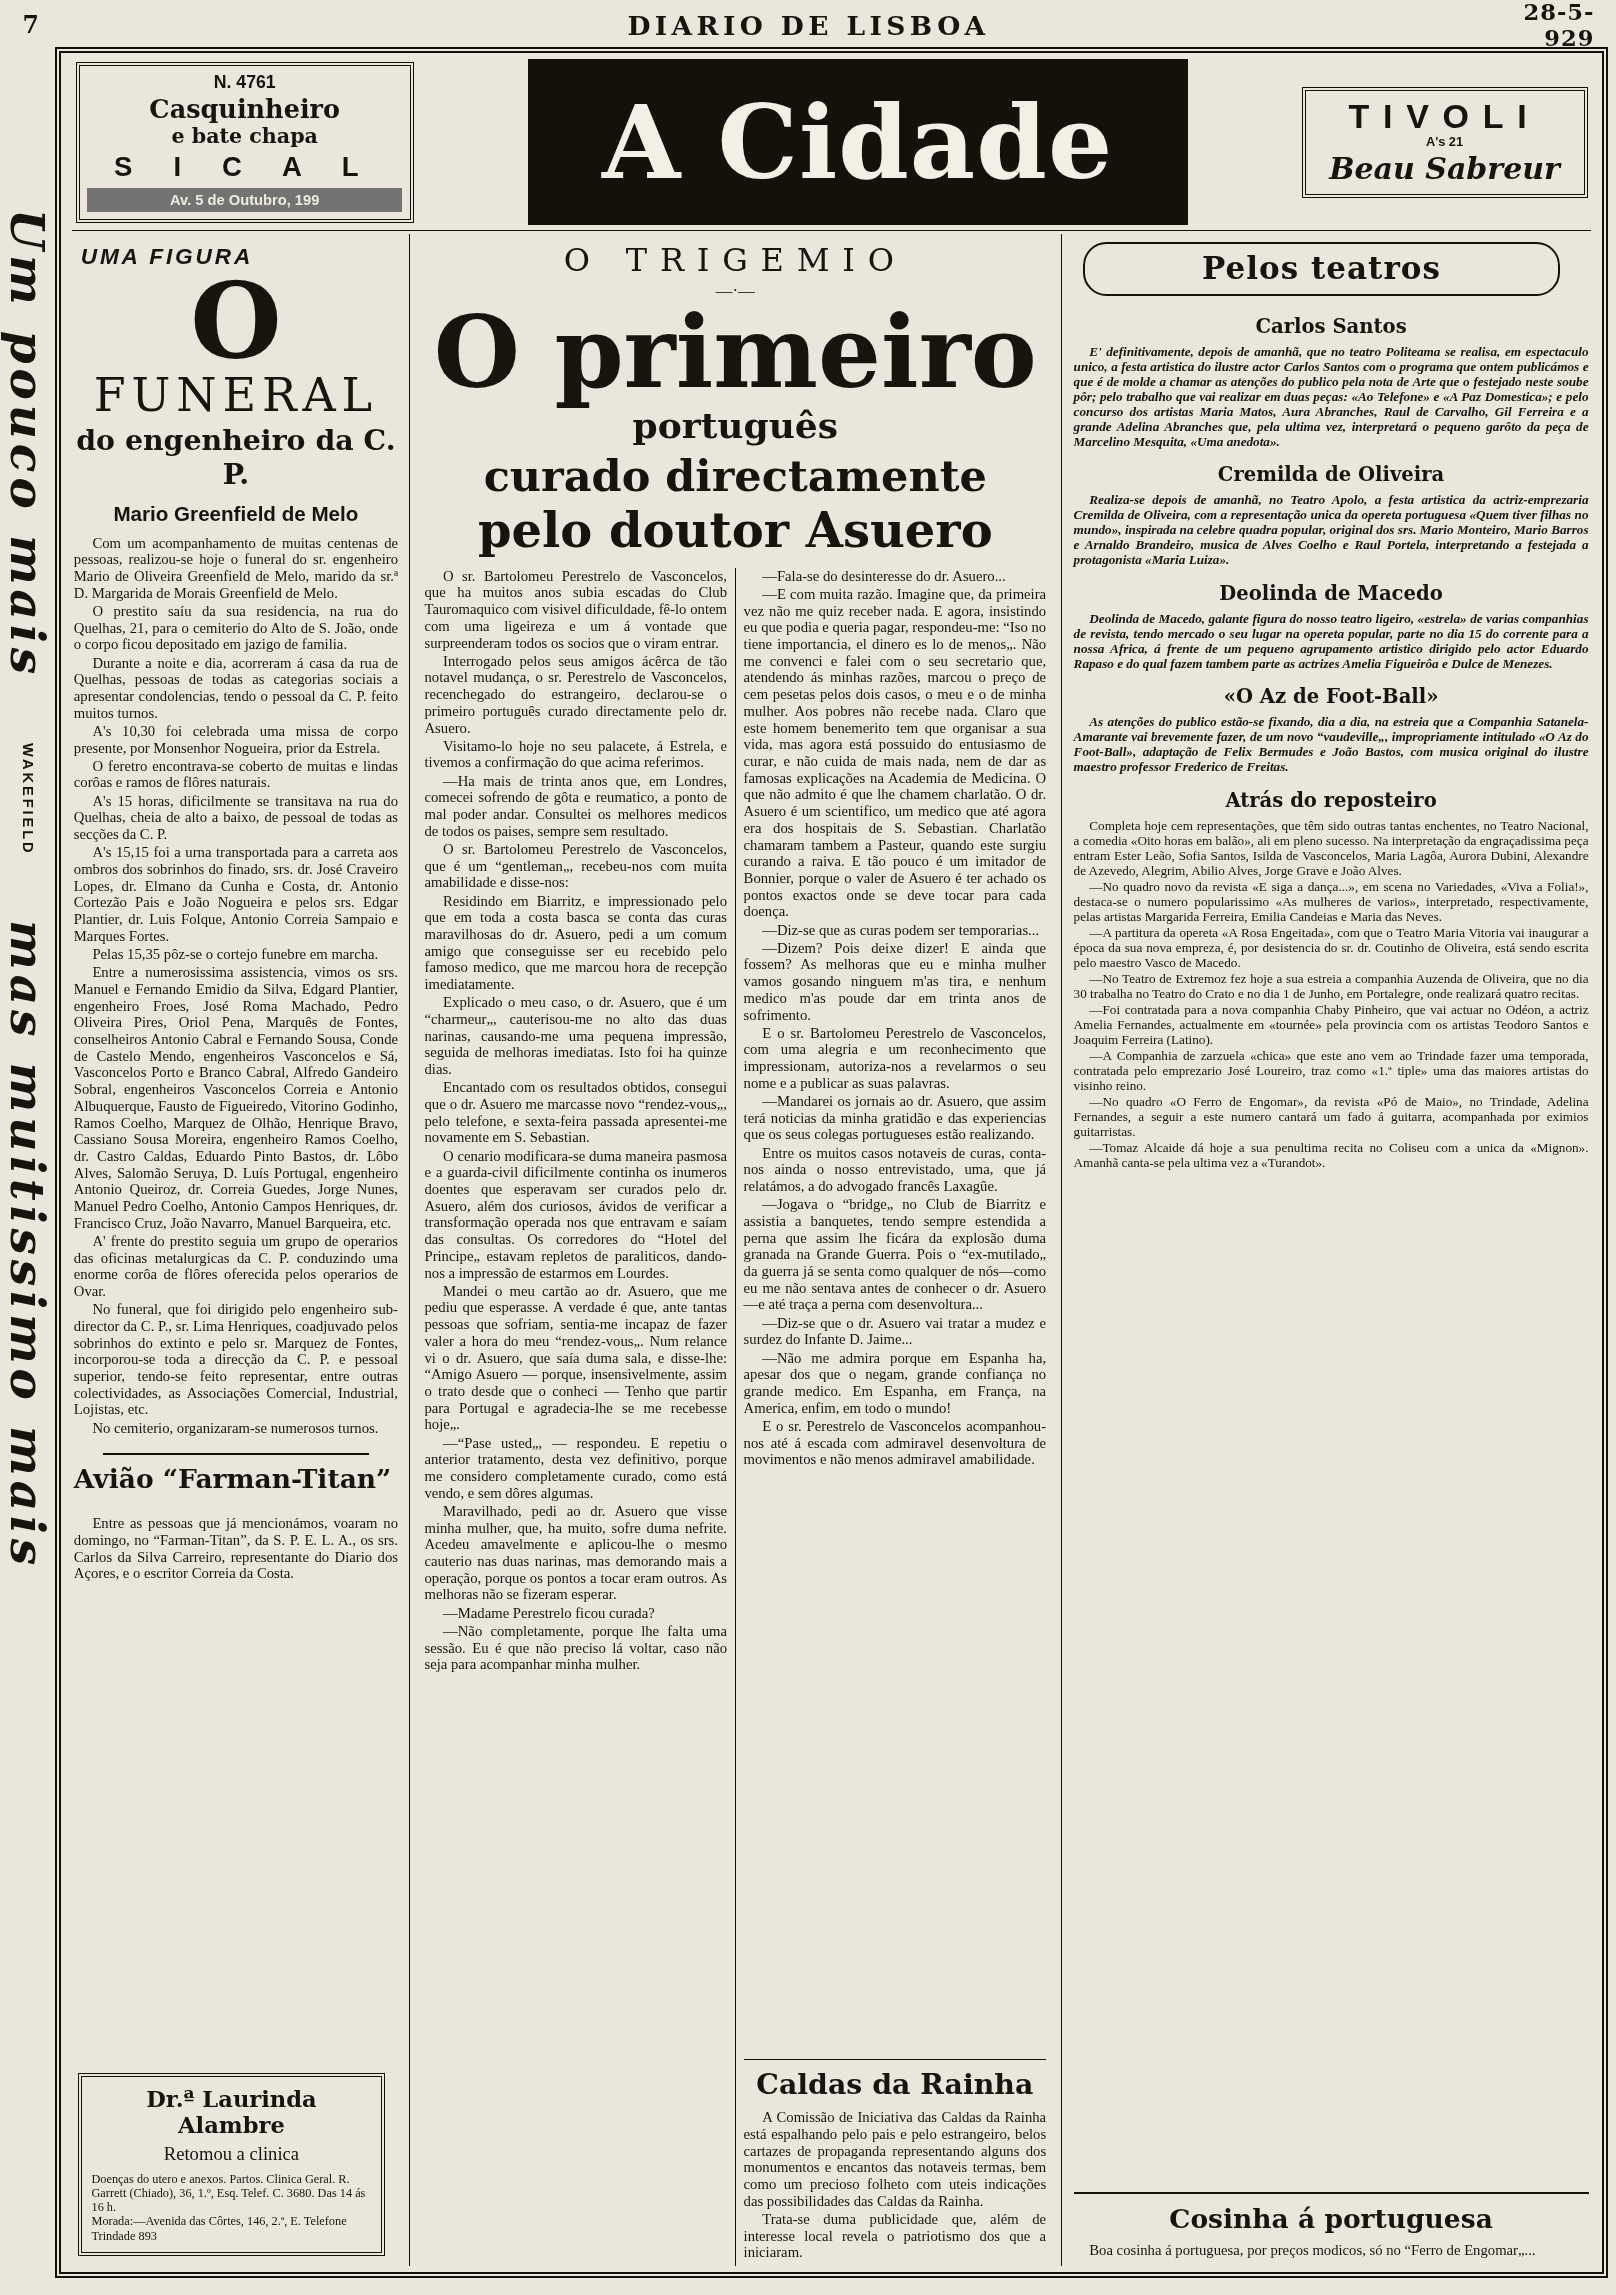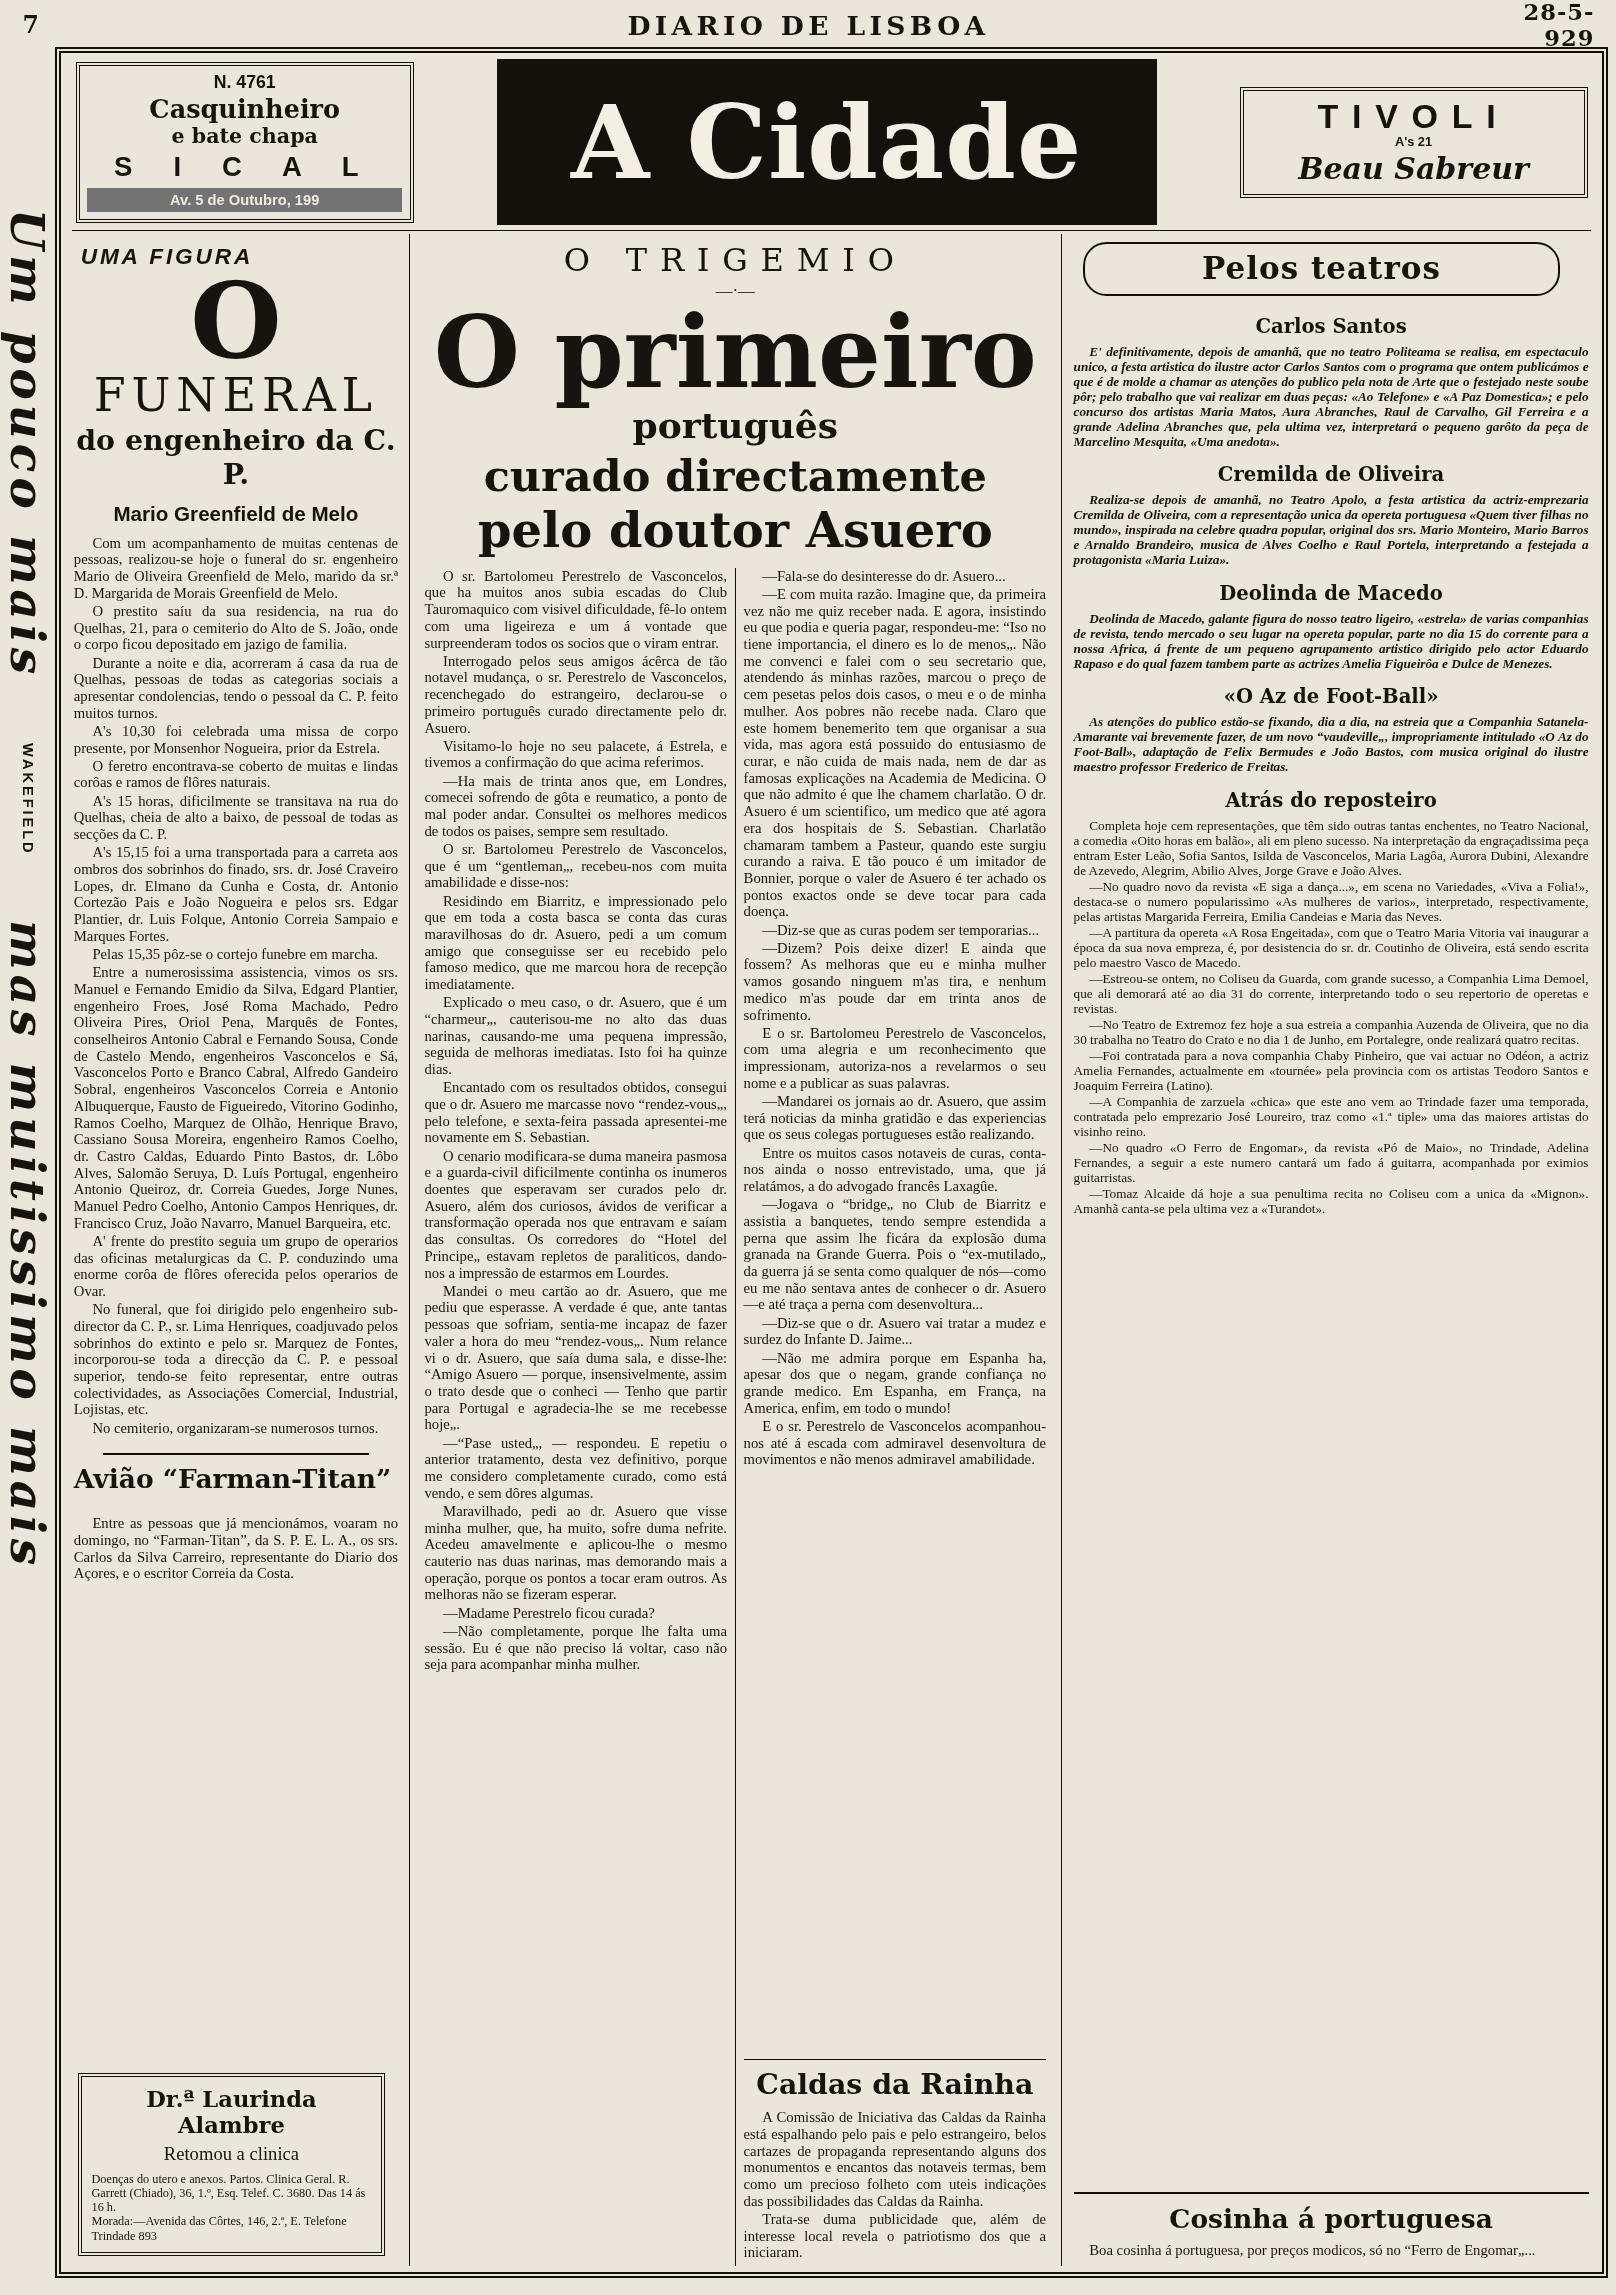--- a/index.html
+++ b/index.html
@@ -57,7 +57,7 @@
   }
   .masthead-text { font:700 101px "DejaVu Serif", serif; line-height:1; letter-spacing:1px; }
 
-  .tivoli { width:348px; padding:6.9px 8.8px 7.8px; }
+  .tivoli { width:286px; padding:6.9px 8.8px 7.8px; }
   .tivoli-name { font:700 34px "Liberation Sans", sans-serif; letter-spacing:13.7px; }
   .tivoli-time { font:700 12.8px "Liberation Sans", sans-serif; margin-top:-2.9px; }
   .tivoli-show { font:italic 700 30px "DejaVu Serif", serif; margin-top:2.9px; }

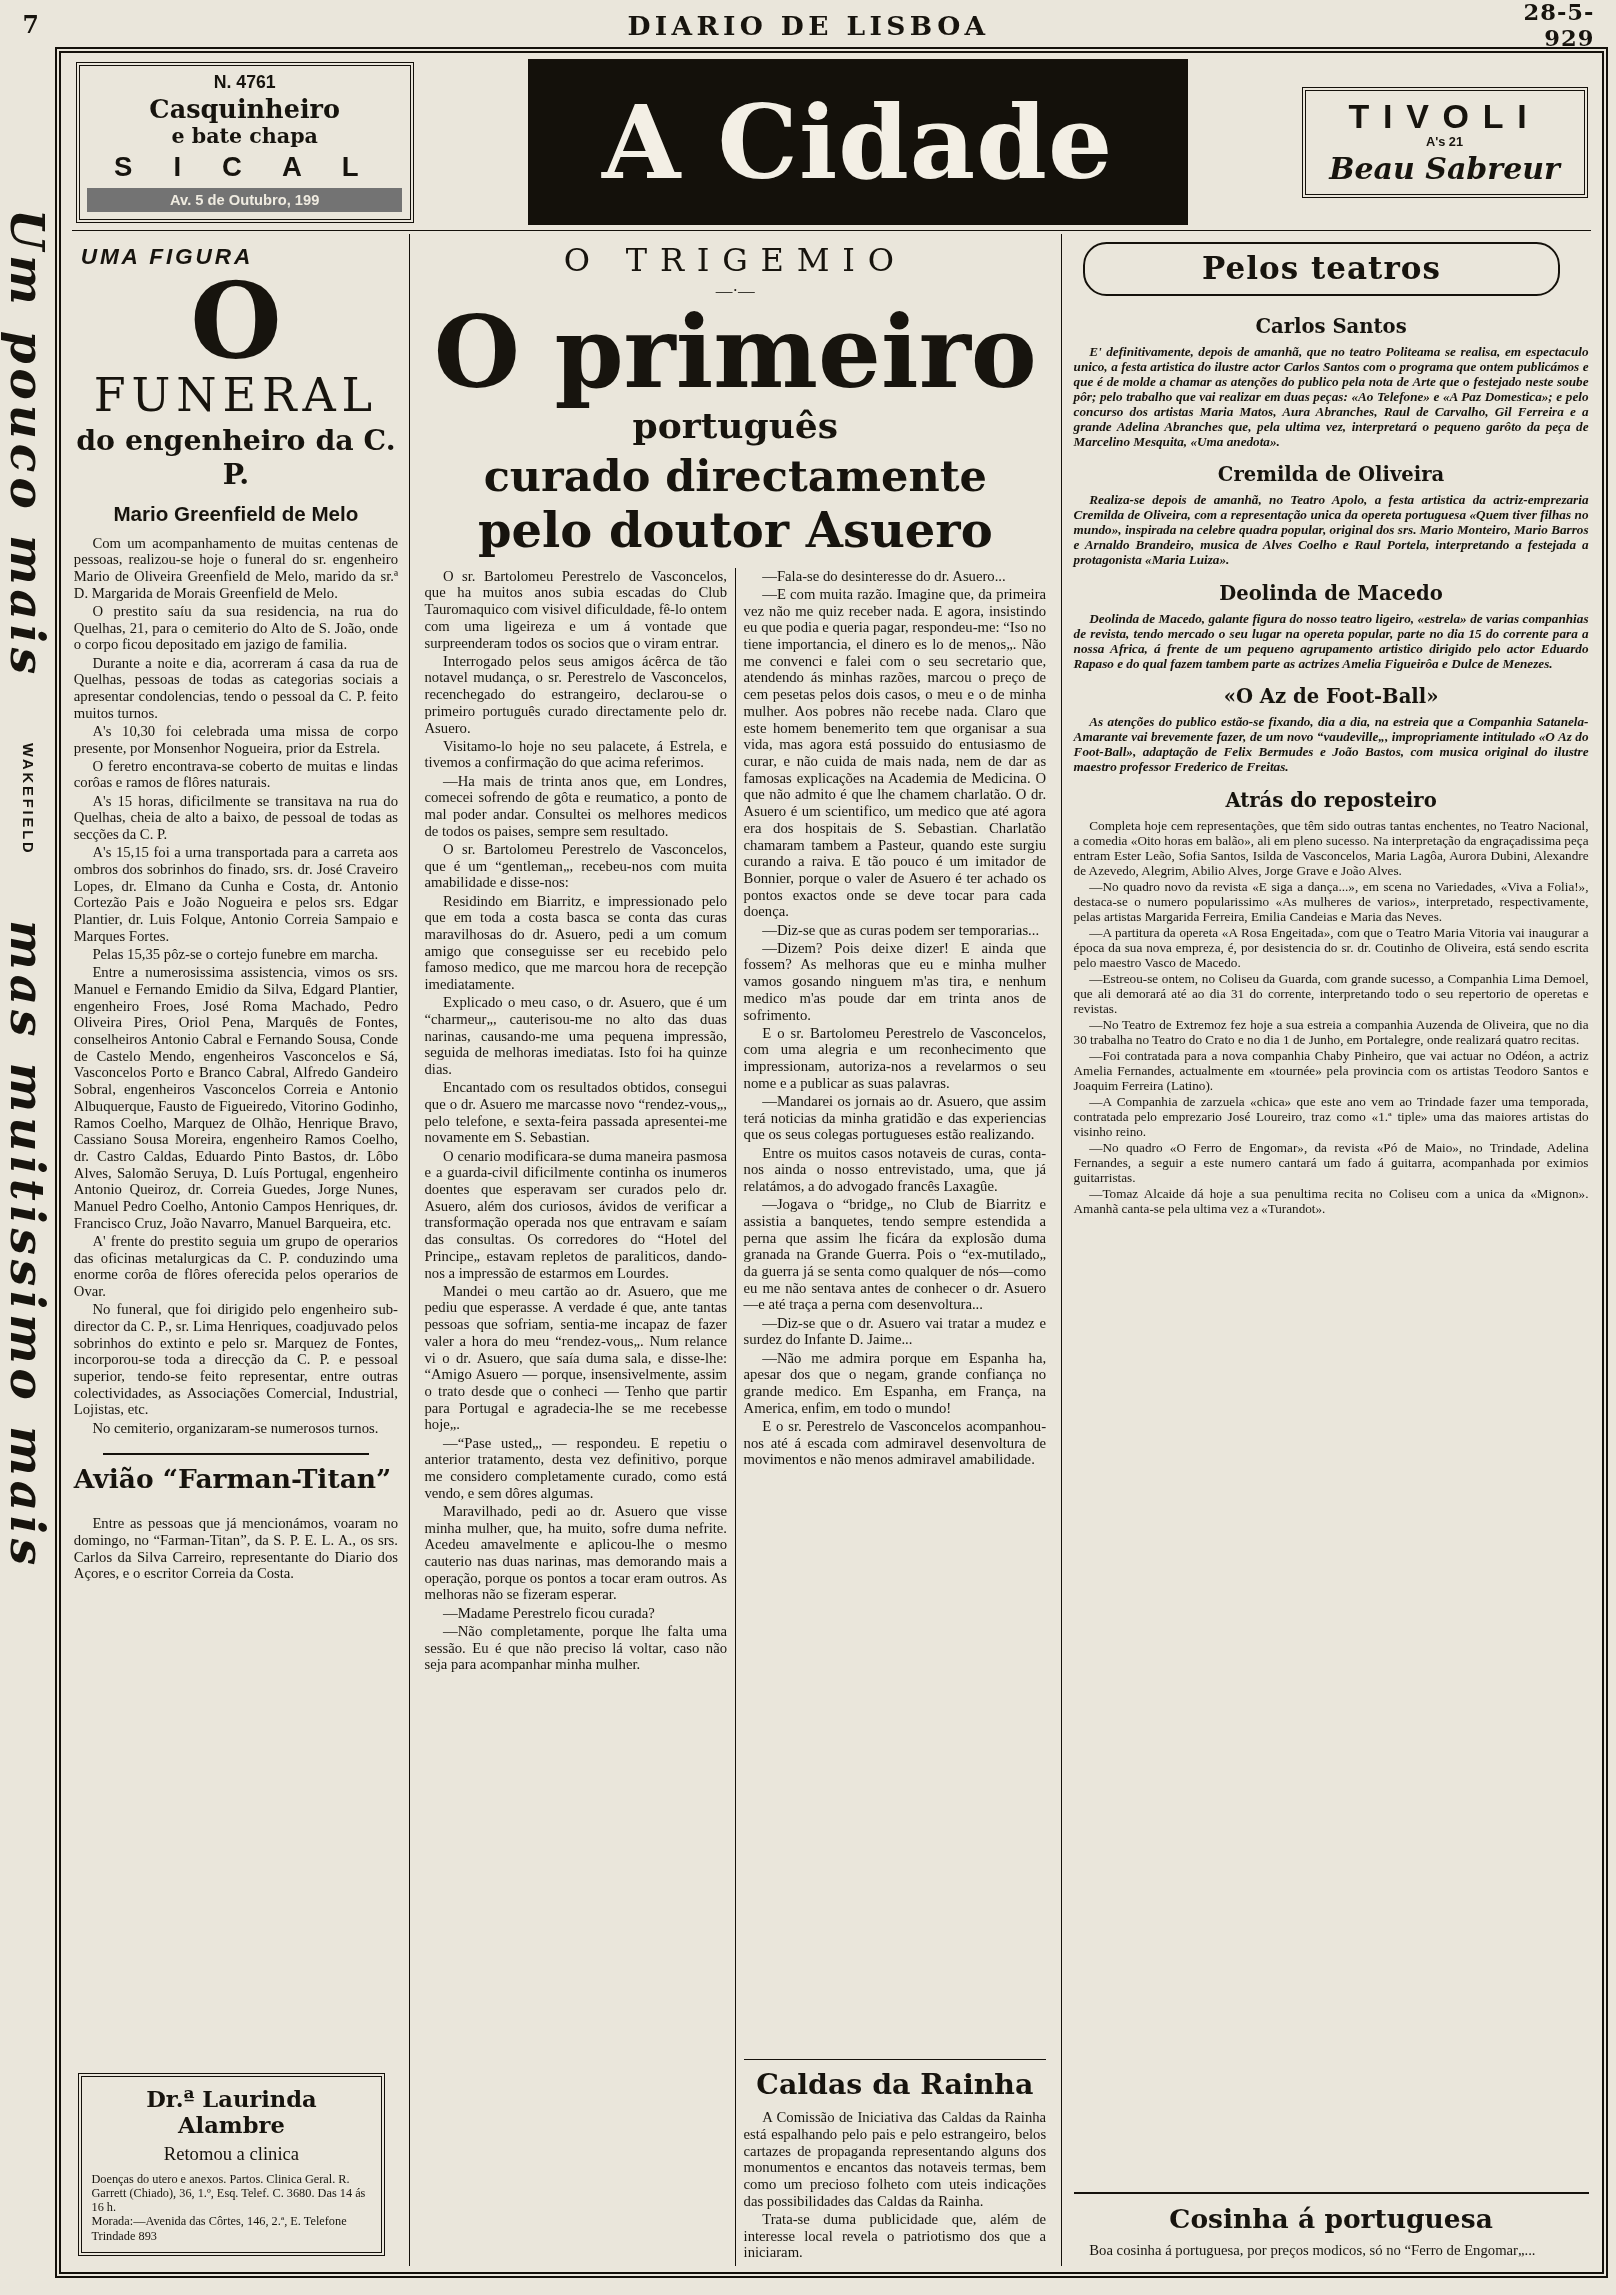--- a/index.html
+++ b/index.html
@@ -280,7 +280,6 @@
                 <p>Completa hoje cem representações, que têm sido outras tantas enchentes, no Teatro Nacional, a comedia «Oito horas em balão», ali em pleno sucesso. Na interpretação da engraçadissima peça entram Ester Leão, Sofia Santos, Isilda de Vasconcelos, Maria Lagôa, Aurora Dubini, Alexandre de Azevedo, Alegrim, Abilio Alves, Jorge Grave e João Alves.</p>
                 <p>—No quadro novo da revista «E siga a dança...», em scena no Variedades, «Viva a Folia!», destaca-se o numero popularissimo «As mulheres de varios», interpretado, respectivamente, pelas artistas Margarida Ferreira, Emilia Candeias e Maria das Neves.</p>
                 <p>—A partitura da opereta «A Rosa Engeitada», com que o Teatro Maria Vitoria vai inaugurar a época da sua nova empreza, é, por desistencia do sr. dr. Coutinho de Oliveira, está sendo escrita pelo maestro Vasco de Macedo.</p>
-                <p>—Estreou-se ontem, no Coliseu da Guarda, com grande sucesso, a Companhia Lima Demoel, que ali demorará até ao dia 31 do corrente, interpretando todo o seu repertorio de operetas e revistas.</p>
                 <p>—No Teatro de Extremoz fez hoje a sua estreia a companhia Auzenda de Oliveira, que no dia 30 trabalha no Teatro do Crato e no dia 1 de Junho, em Portalegre, onde realizará quatro recitas.</p>
                 <p>—Foi contratada para a nova companhia Chaby Pinheiro, que vai actuar no Odéon, a actriz Amelia Fernandes, actualmente em «tournée» pela provincia com os artistas Teodoro Santos e Joaquim Ferreira (Latino).</p>
                 <p>—A Companhia de zarzuela «chica» que este ano vem ao Trindade fazer uma temporada, contratada pelo emprezario José Loureiro, traz como «1.ª tiple» uma das maiores artistas do visinho reino.</p>

